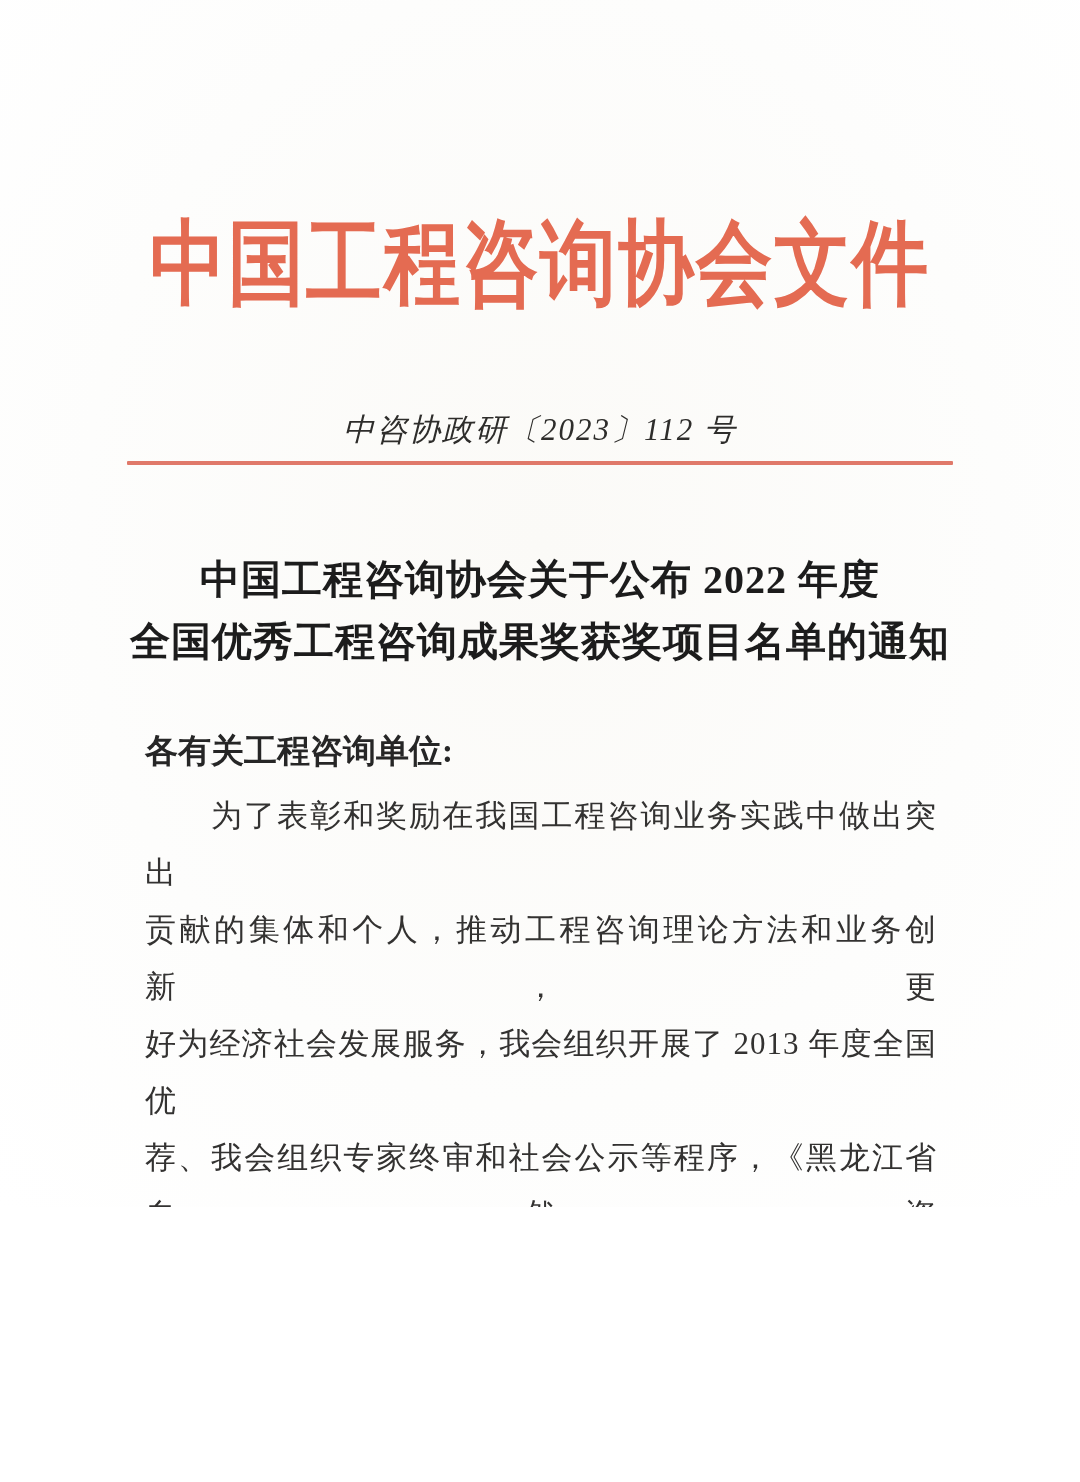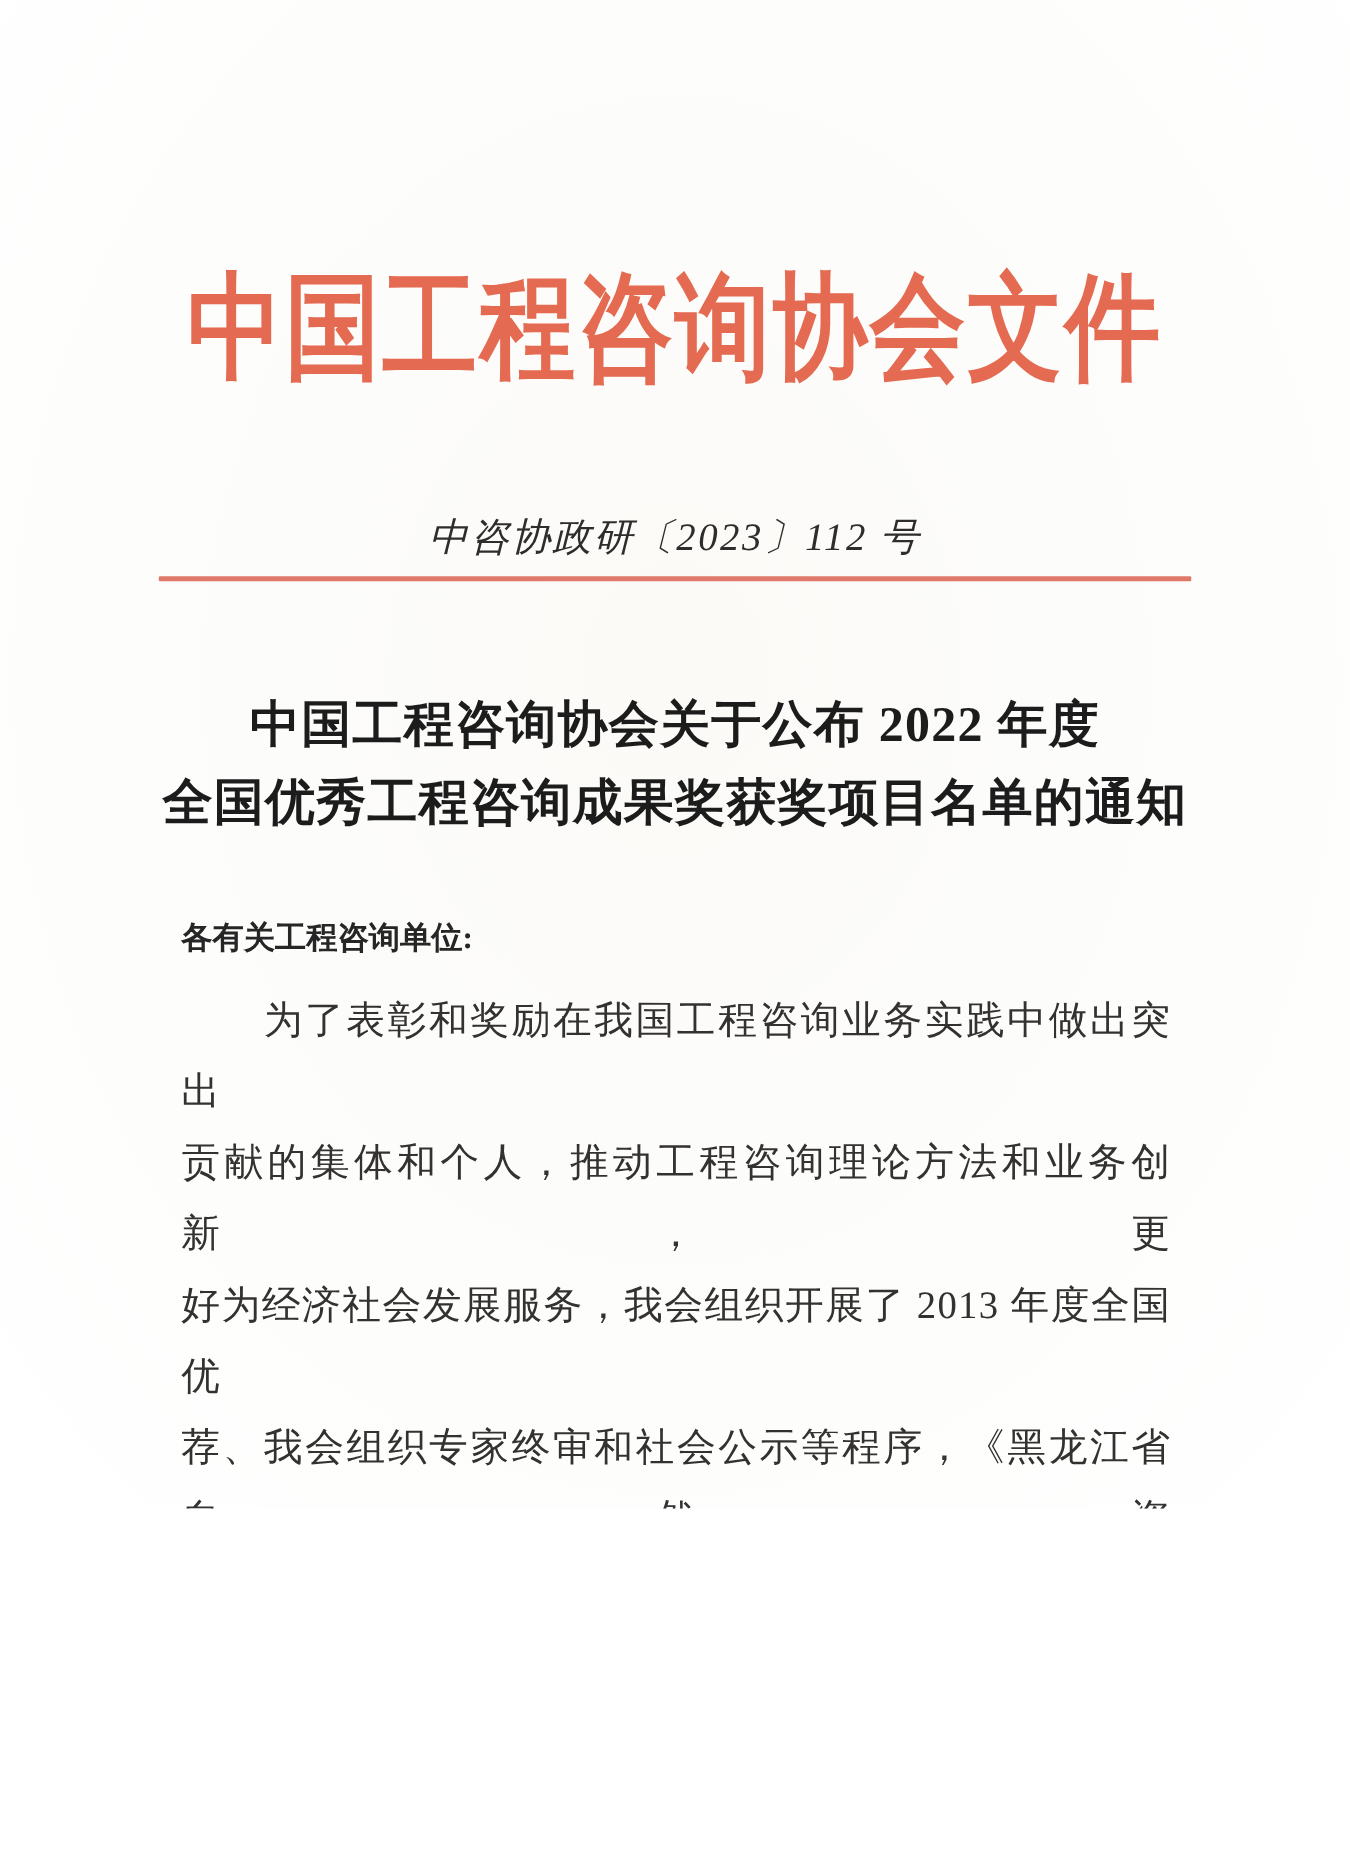--- a/index.html
+++ b/index.html
@@ -52,7 +52,7 @@
   }
   .salutation {
     margin: 56px 0 0 145px;
-    font-size: 25px;
+    font-size: 33px;
     line-height: 44px;
     font-weight: bold;
     color: #262626;

